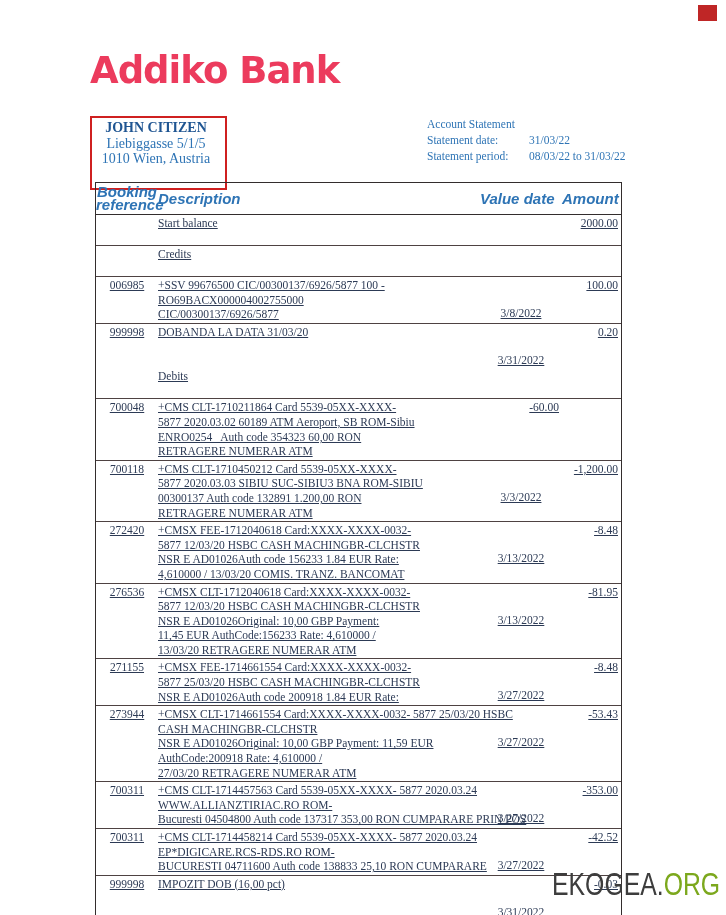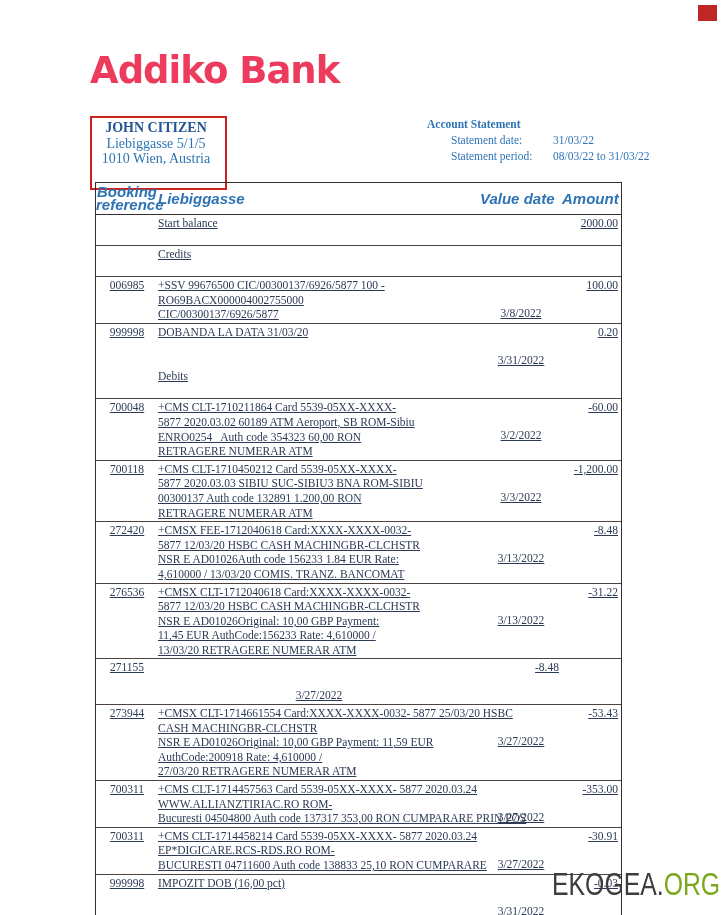--- a/index.html
+++ b/index.html
@@ -21,7 +21,7 @@
 
   .statement { position:absolute; left:427px; top:117px;
                font-size:11.5px; line-height:15.8px; color:var(--blue,#2e74b5); }
-  .statement .title { font-weight:bold; }
+  .statement .title { font-weight:normal; }
   .srow { display:grid; grid-template-columns:102px auto;margin-left:24px; }
 
   .table { position:absolute; left:95px; top:182px; width:527px;

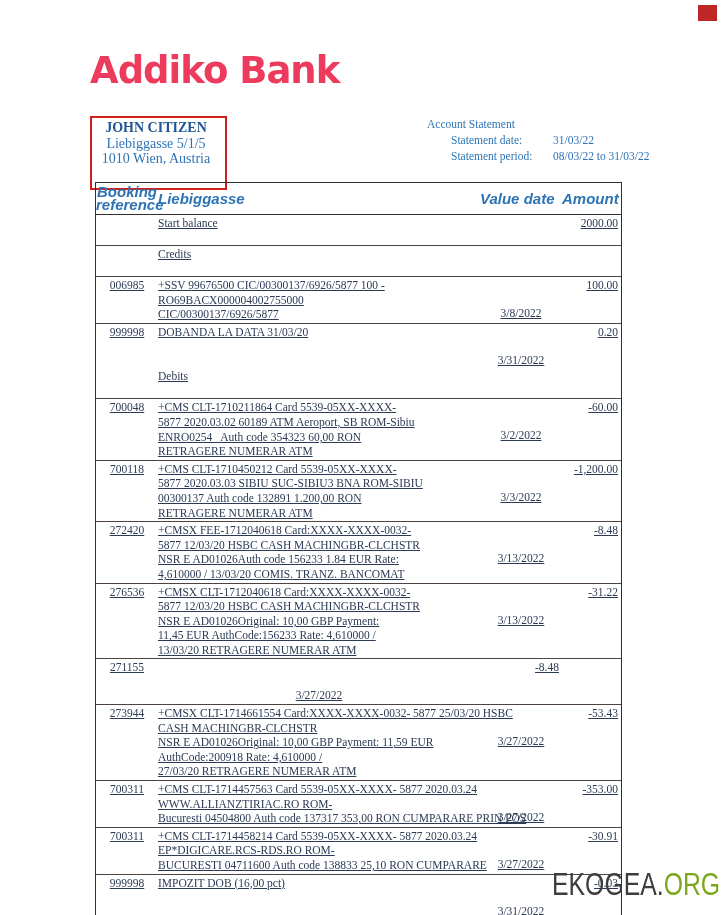--- a/index.html
+++ b/index.html
@@ -22,7 +22,7 @@
   .statement { position:absolute; left:427px; top:117px;
                font-size:11.5px; line-height:15.8px; color:var(--blue,#2e74b5); }
   .statement .title { font-weight:normal; }
-  .srow { display:grid; grid-template-columns:102px auto;margin-left:24px; }
+  .srow { display:grid; grid-template-columns:102px auto; }
 
   .table { position:absolute; left:95px; top:182px; width:527px;
            border:1.5px solid #332d2d; box-sizing:border-box; }

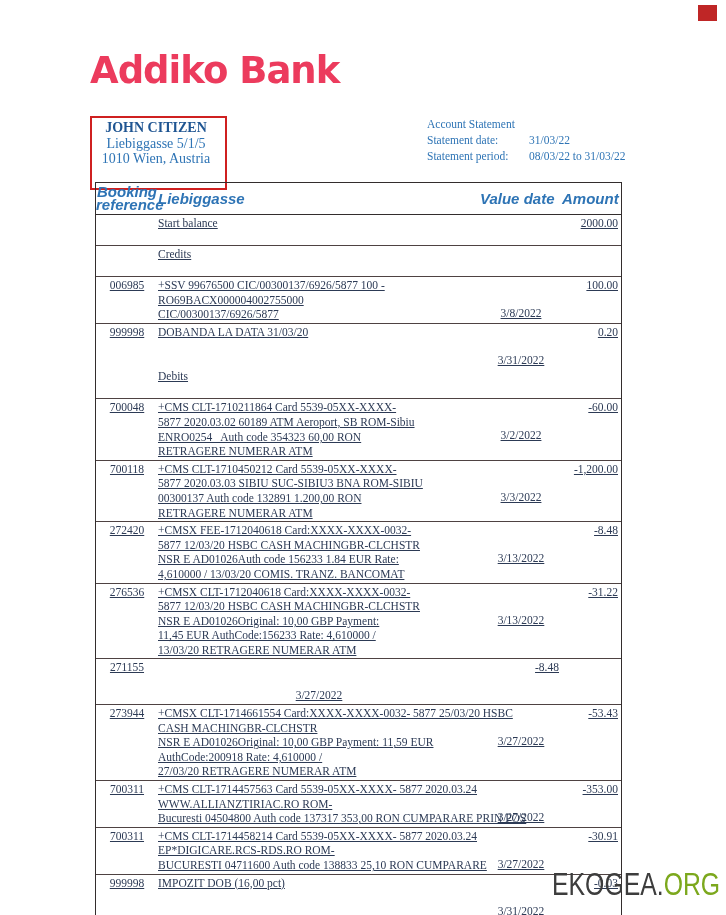--- a/index.html
+++ b/index.html
@@ -81,7 +81,7 @@
   <div class="table">
     <div class="thead">
       <div class="th-ref">Booking reference</div>
-      <div class="th-desc">Liebiggasse</div>
+      <div class="th-desc">Description</div>
       <div class="th-date">Value date</div>
       <div class="th-amt">Amount</div>
     </div>

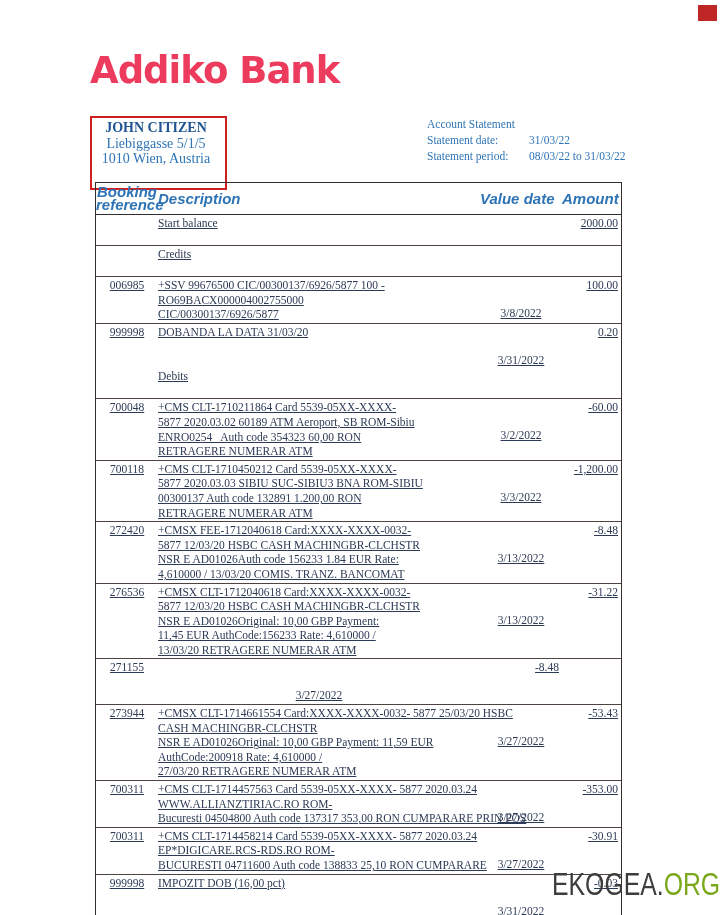--- a/index.html
+++ b/index.html
@@ -124,7 +124,6 @@
 5877 2020.03.02 60189 ATM Aeroport, SB ROM-Sibiu
 ENRO0254   Auth code 354323 60,00 RON
 RETRAGERE NUMERAR ATM</div>
-          <div class="c-date">3/2/2022</div>
           <div class="c-amt">-60.00</div>
         </div>
         <div class="trow">

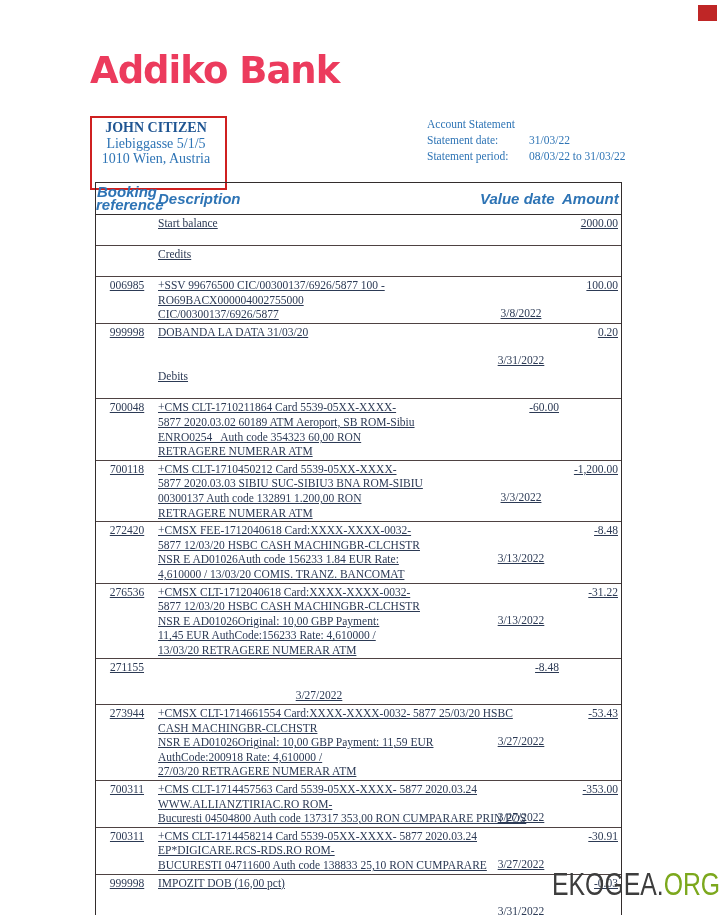--- a/index.html
+++ b/index.html
@@ -152,7 +152,7 @@
 11,45 EUR AuthCode:156233 Rate: 4,610000 /
 13/03/20 RETRAGERE NUMERAR ATM</div>
           <div class="c-date">3/13/2022</div>
-          <div class="c-amt">-31.22</div>
+          <div class="c-amt">-81.95</div>
         </div>
         <div class="trow">
           <div class="c-ref">271155</div>

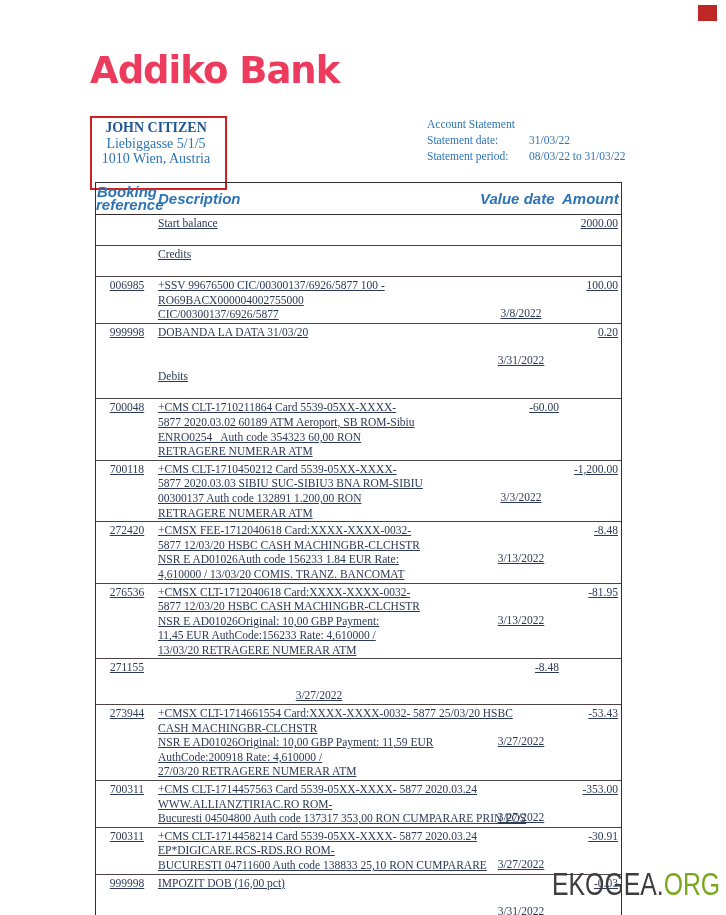--- a/index.html
+++ b/index.html
@@ -156,6 +156,9 @@
         </div>
         <div class="trow">
           <div class="c-ref">271155</div>
+          <div class="c-desc">+CMSX FEE-1714661554 Card:XXXX-XXXX-0032-
+5877 25/03/20 HSBC CASH MACHINGBR-CLCHSTR
+NSR E AD01026Auth code 200918 1.84 EUR Rate:</div>
           <div class="c-date">3/27/2022</div>
           <div class="c-amt">-8.48</div>
         </div>

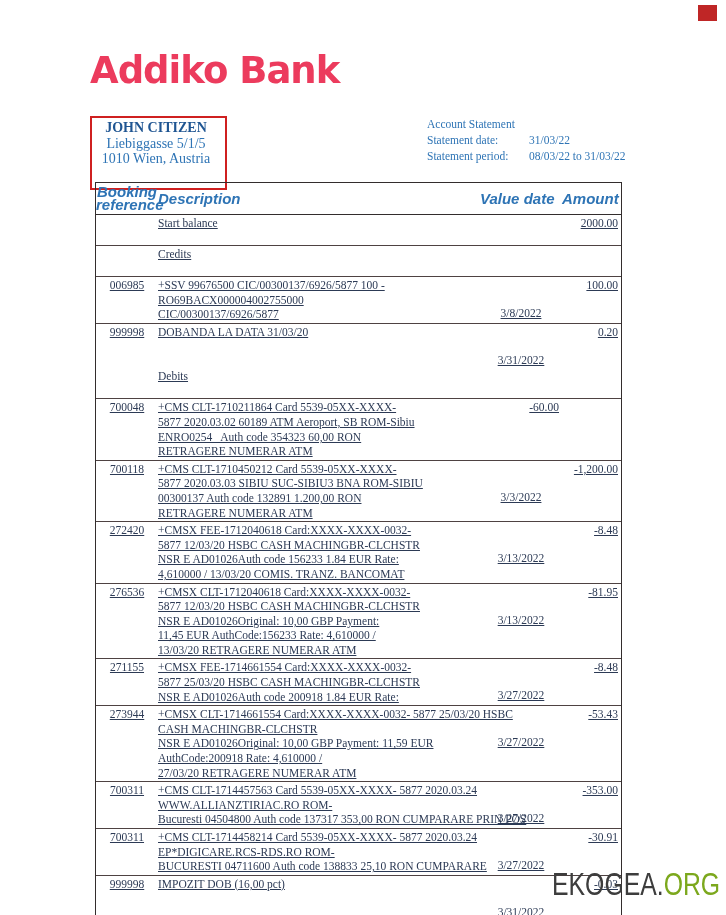--- a/index.html
+++ b/index.html
@@ -186,7 +186,7 @@
 EP*DIGICARE.RCS-RDS.RO ROM-
 BUCURESTI 04711600 Auth code 138833 25,10 RON CUMPARARE</div>
           <div class="c-date">3/27/2022</div>
-          <div class="c-amt">-30.91</div>
+          <div class="c-amt">-42.52</div>
         </div>
         <div class="trow">
           <div class="c-ref">999998</div>

